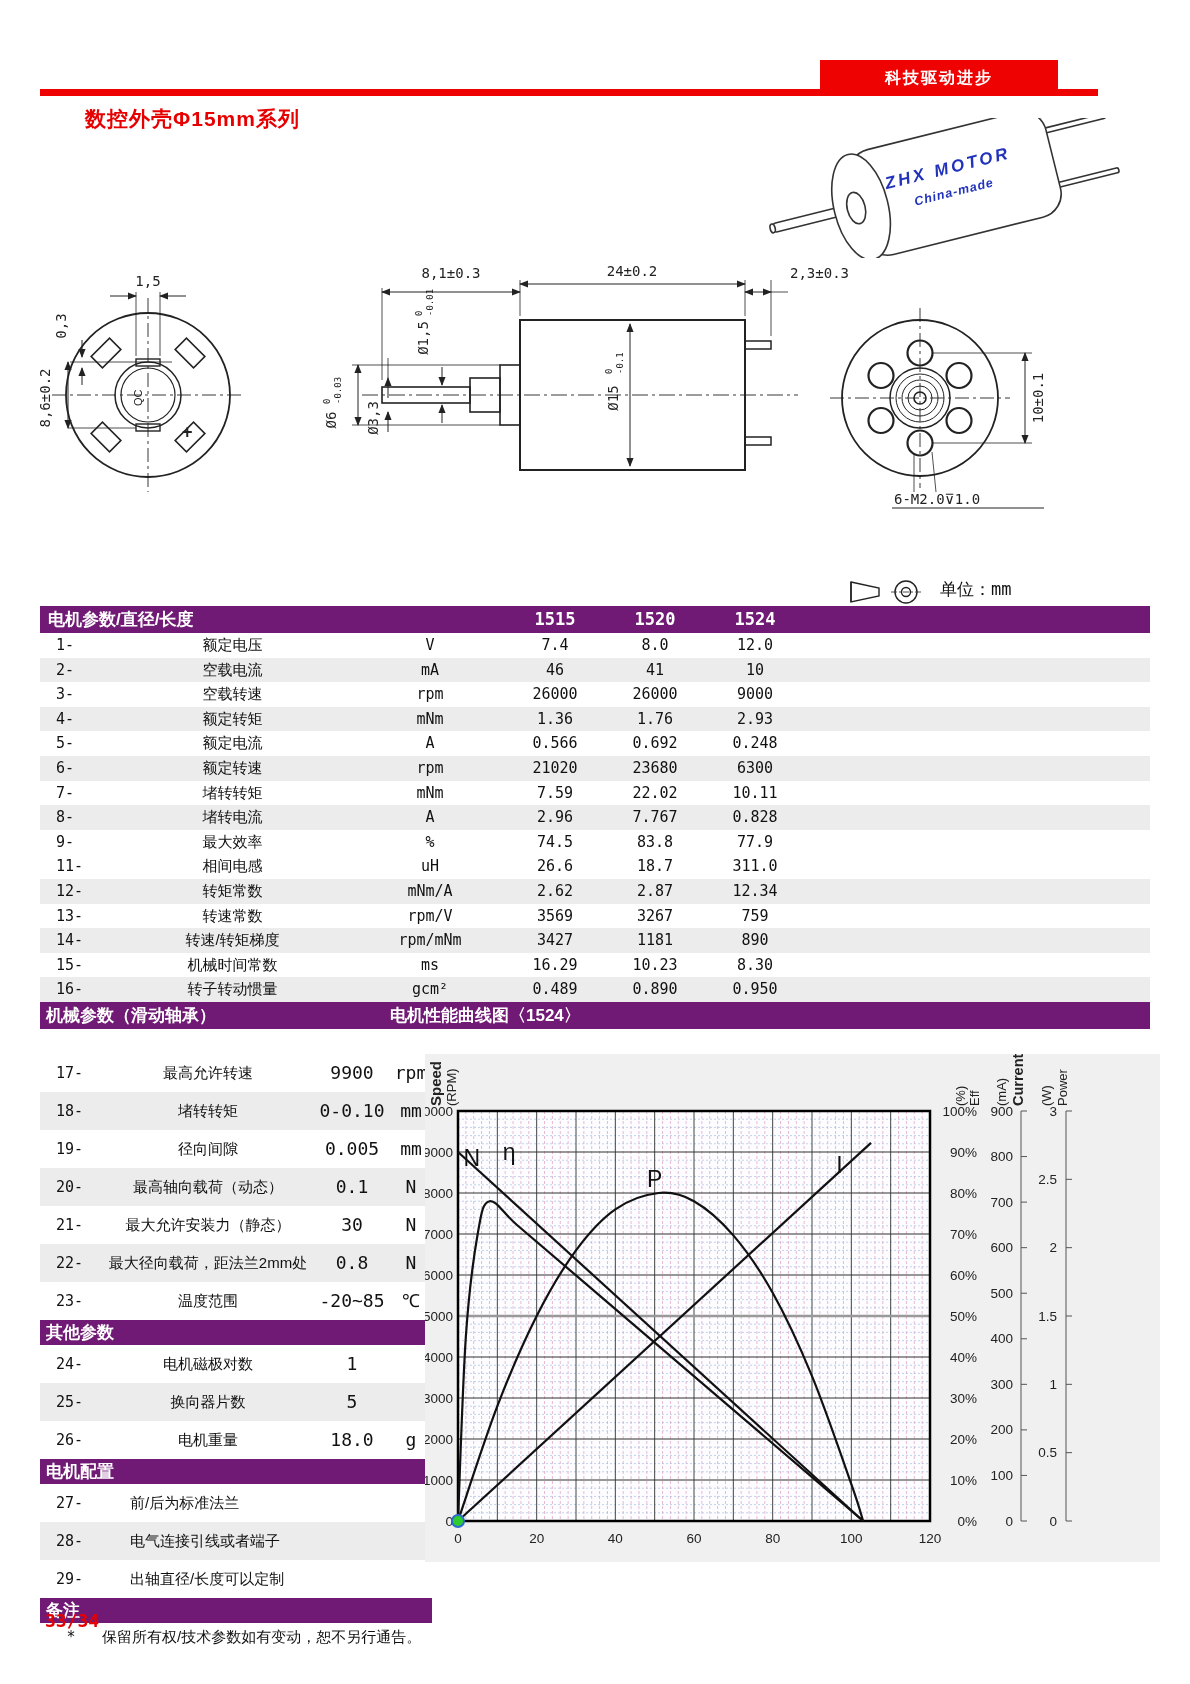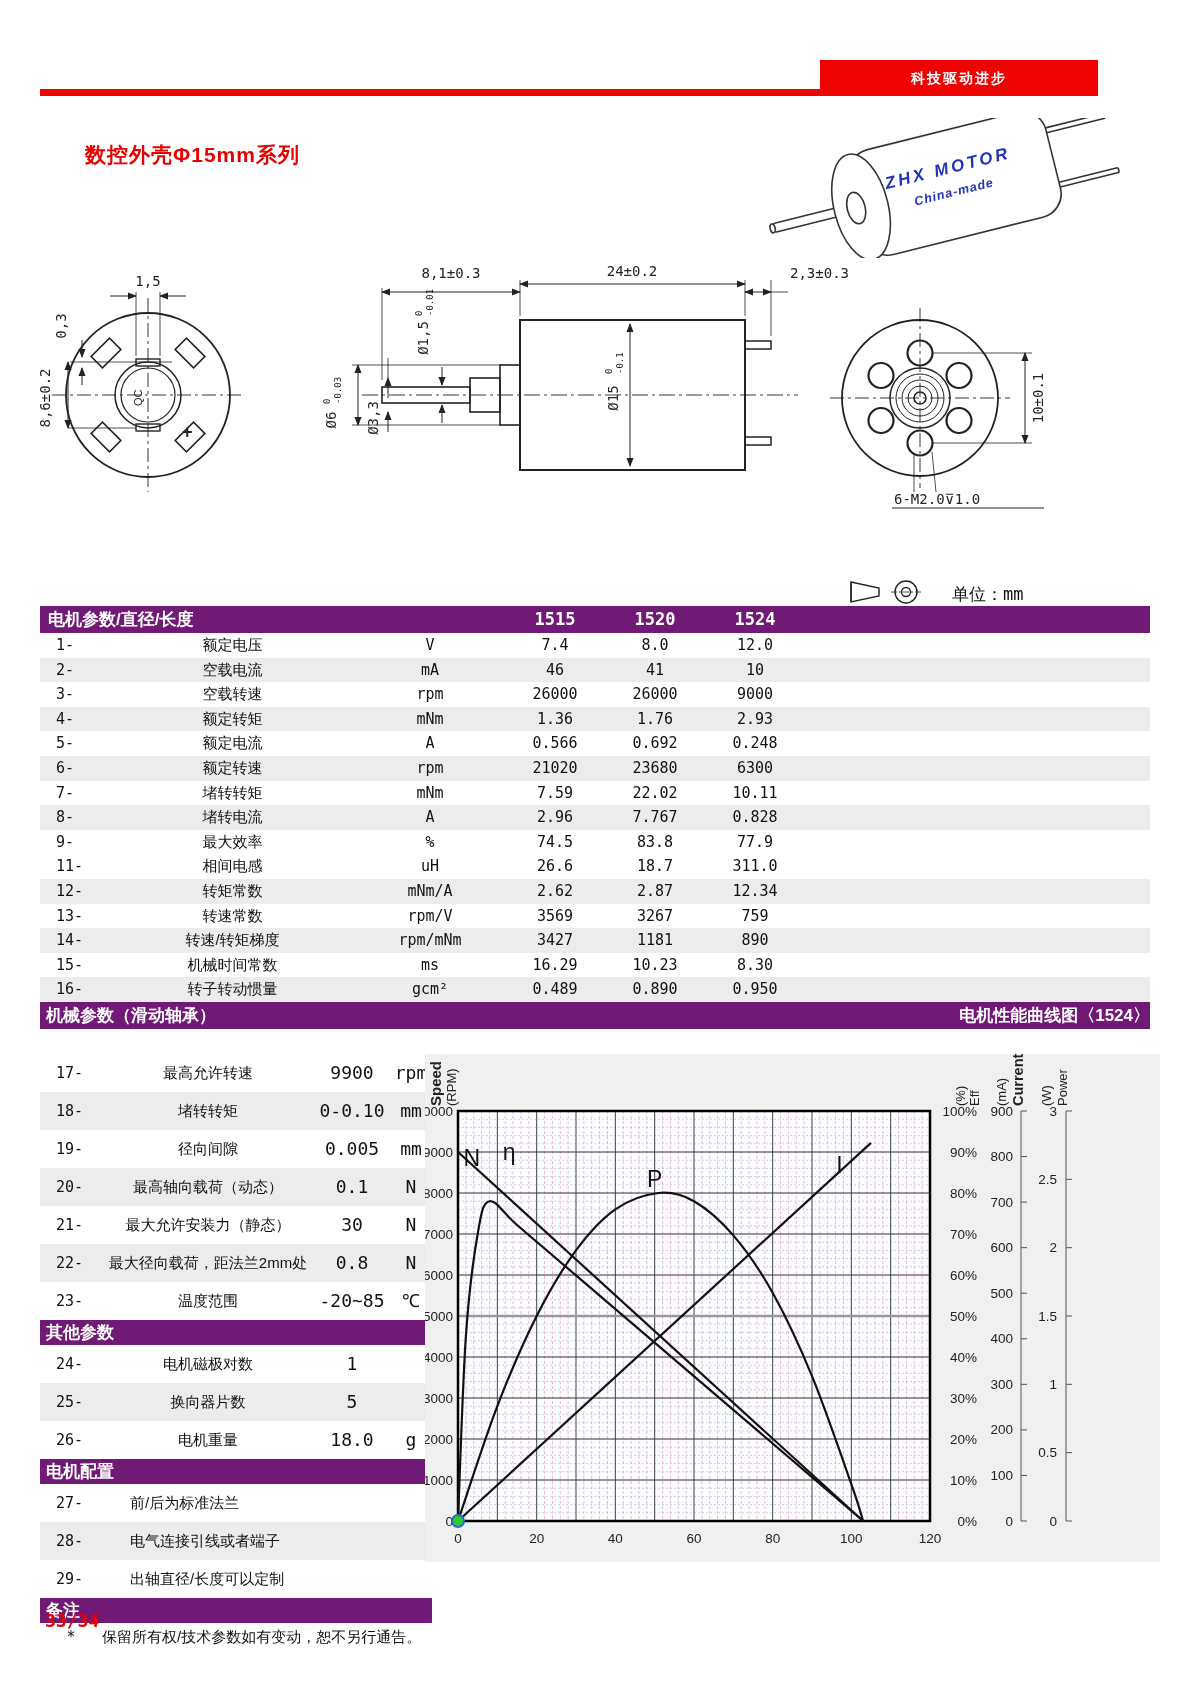--- a/index.html
+++ b/index.html
@@ -12,8 +12,8 @@
   
   #hdr-title{left:85px;top:54px;font-size:25px;font-weight:bold;letter-spacing:1px;}
   #hdr-line{left:40px;top:89px;width:1058px;height:7px;}
-  #hdr-badge{left:820px;top:60px;width:278px;height:36px;color:#fff;font-weight:bold;
-             font-size:14px;text-align:center;line-height:36px;letter-spacing:2px;}
+  #hdr-badge{left:820px;top:60px;width:238px;height:36px;color:#fff;font-weight:bold;
+             font-size:16px;text-align:center;line-height:36px;letter-spacing:2px;}
   #subtitle{left:85px;top:105px;font-size:21px;font-weight:bold;letter-spacing:1px;margin-top:36px;}
   
   #tablewrap{left:40px;top:606px;width:1110px;}

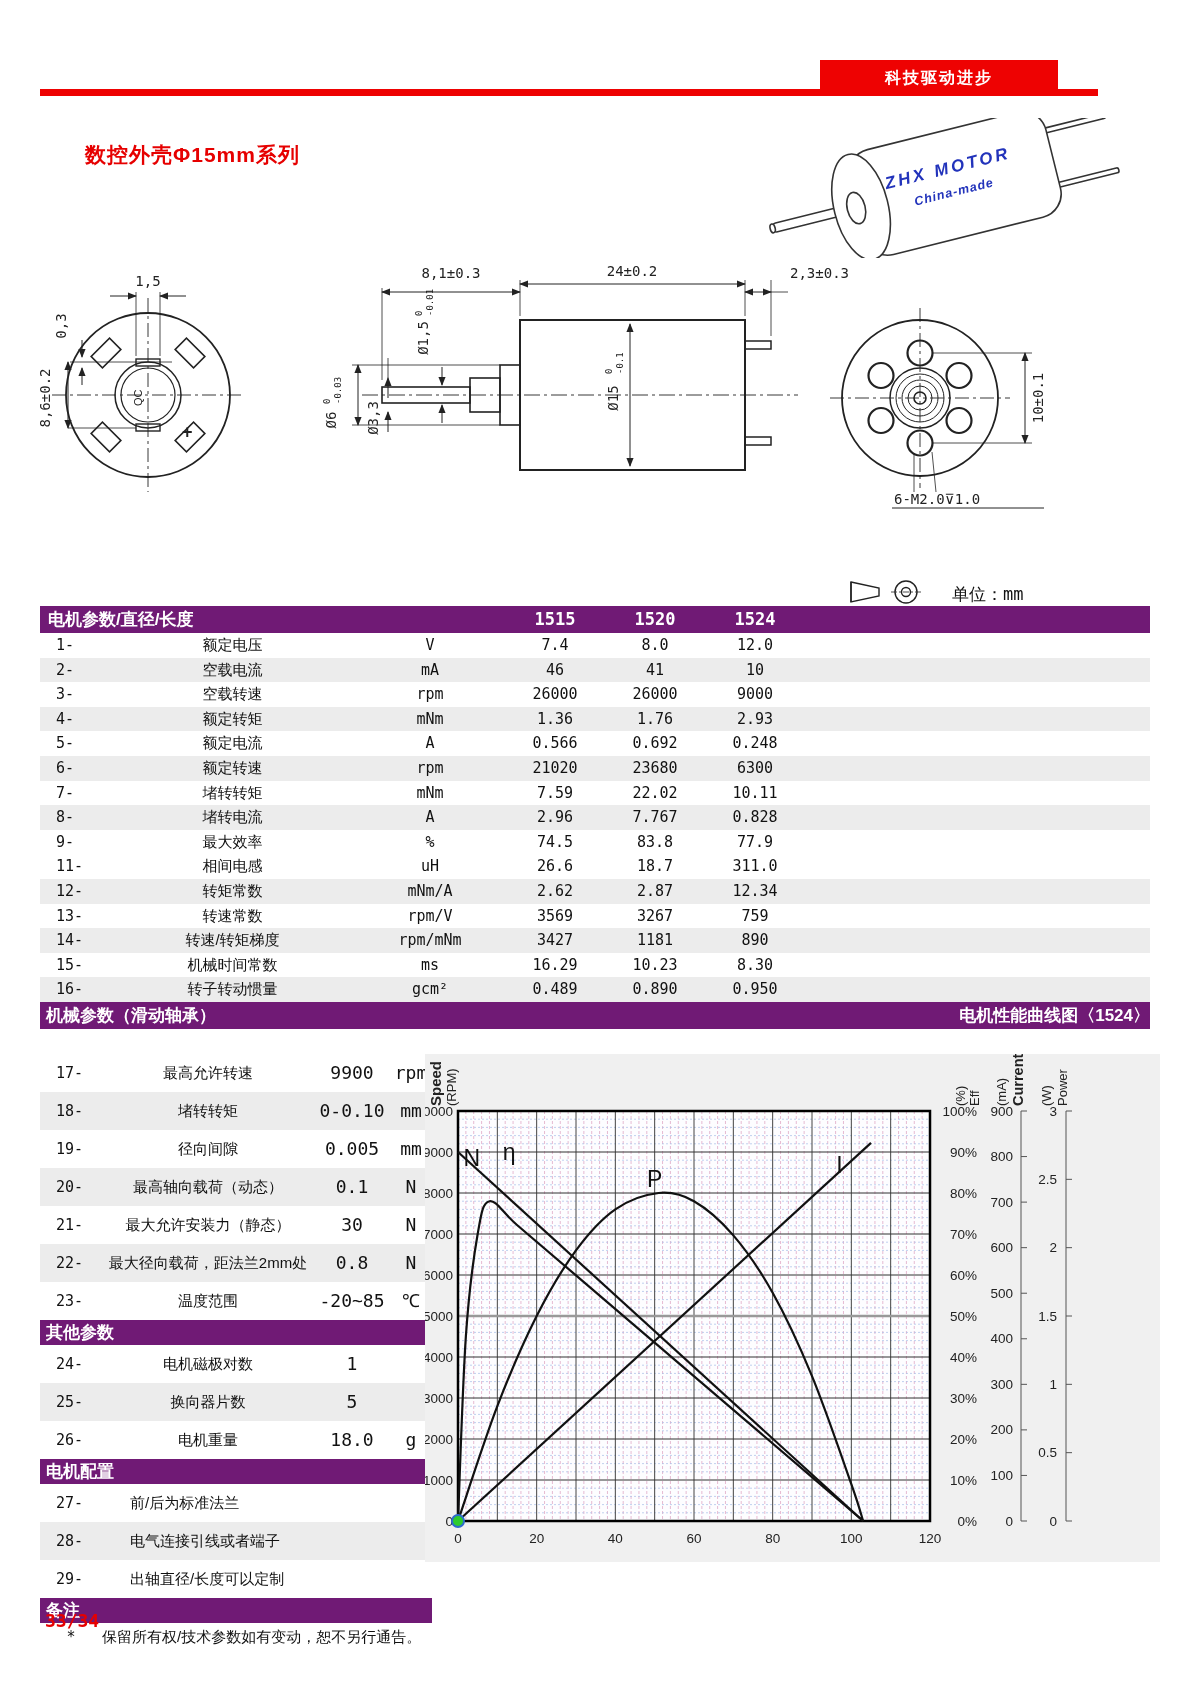--- a/index.html
+++ b/index.html
@@ -14,7 +14,7 @@
   #hdr-line{left:40px;top:89px;width:1058px;height:7px;}
   #hdr-badge{left:820px;top:60px;width:238px;height:36px;color:#fff;font-weight:bold;
              font-size:16px;text-align:center;line-height:36px;letter-spacing:2px;}
-  #subtitle{left:85px;top:105px;font-size:21px;font-weight:bold;letter-spacing:1px;margin-top:36px;}
+  #subtitle{left:85px;top:105px;font-size:21px;font-weight:bold;letter-spacing:1px;}
   
   #tablewrap{left:40px;top:606px;width:1110px;}
   .bar{height:27px;background:#701a75;color:#fff;font-weight:bold;font-size:17px;line-height:27px;}

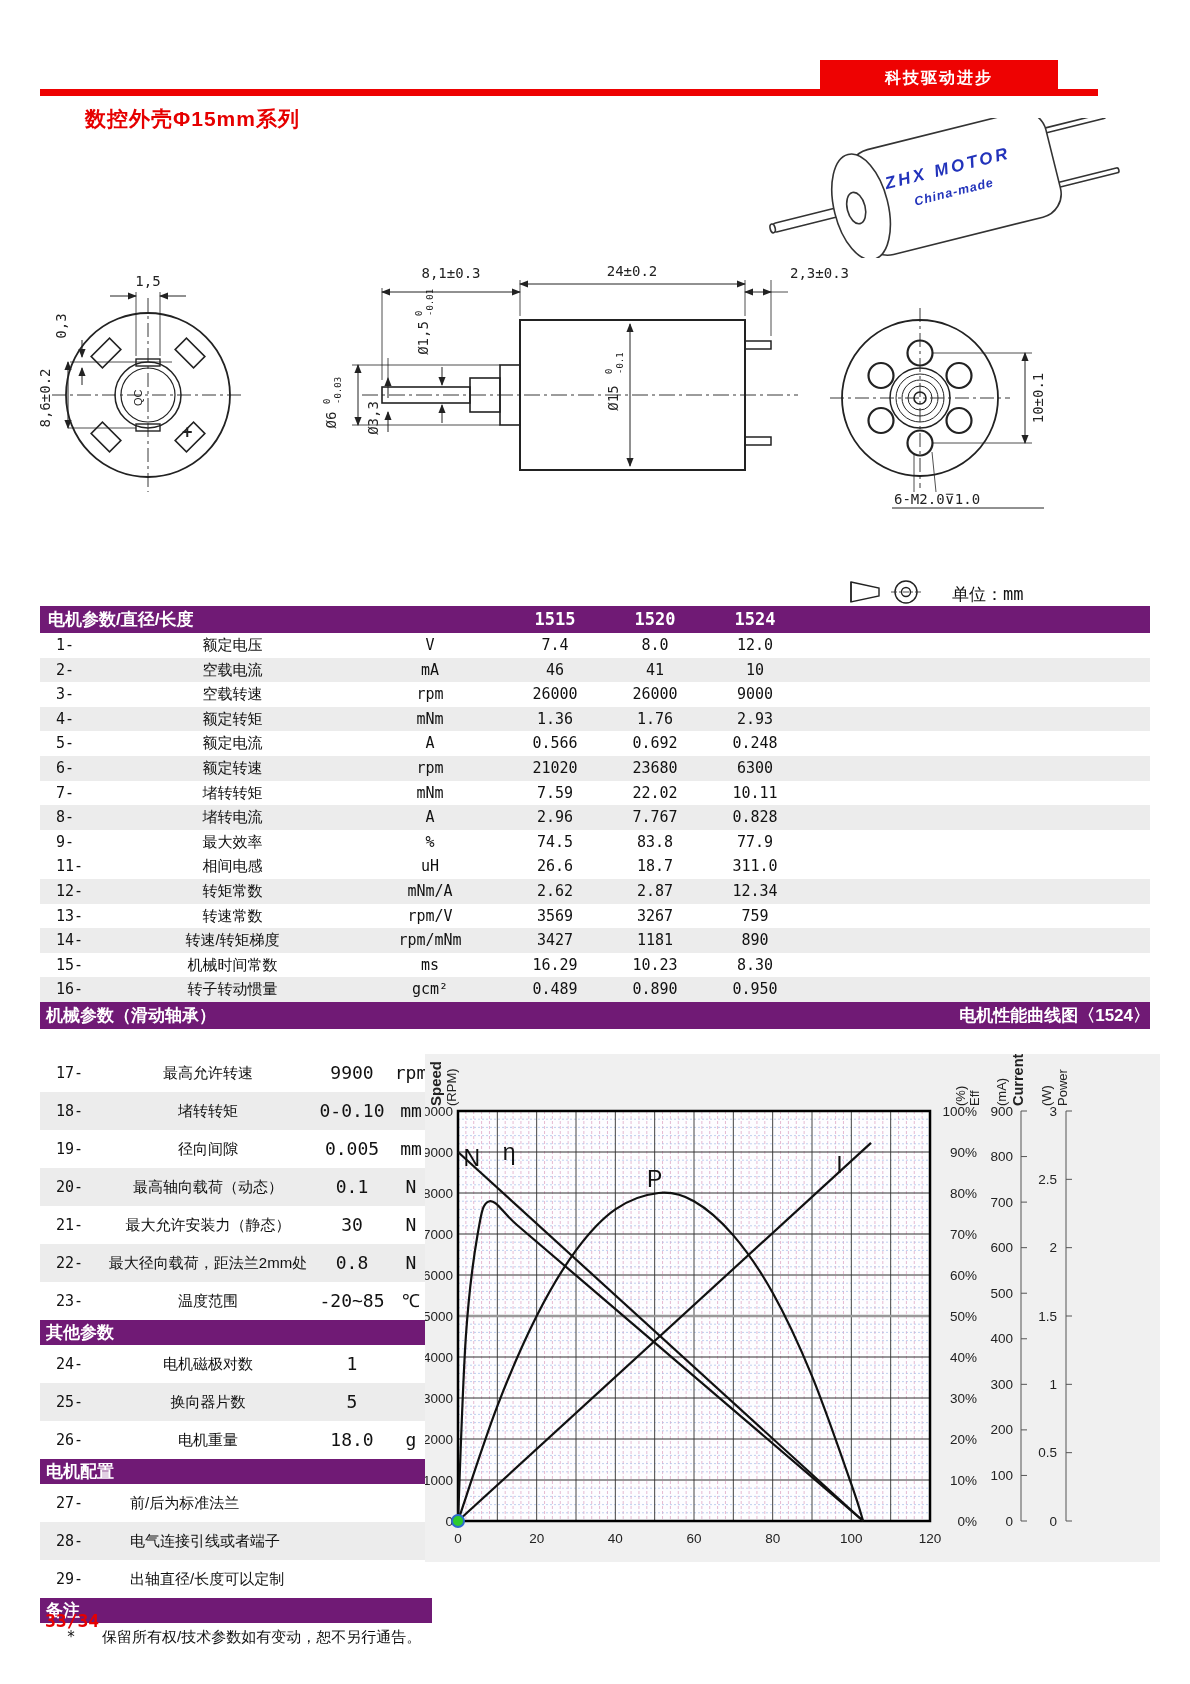--- a/index.html
+++ b/index.html
@@ -42,7 +42,7 @@
   
   #chart-svg{left:425px;top:1054px;}
   
-  #unitsrow{left:848px;top:578px;display:flex;align-items:flex-end;gap:20px;}
+  #unitsrow{left:848px;top:578px;display:flex;align-items:flex-start;gap:8px;}
   #unitsrow span{font-size:17px;font-family:"DejaVu Sans Mono",monospace;}
   #footer{left:45px;top:1610px;font-size:18px;font-weight:bold;}
   svg text{font-family:"Liberation Sans",sans-serif;}

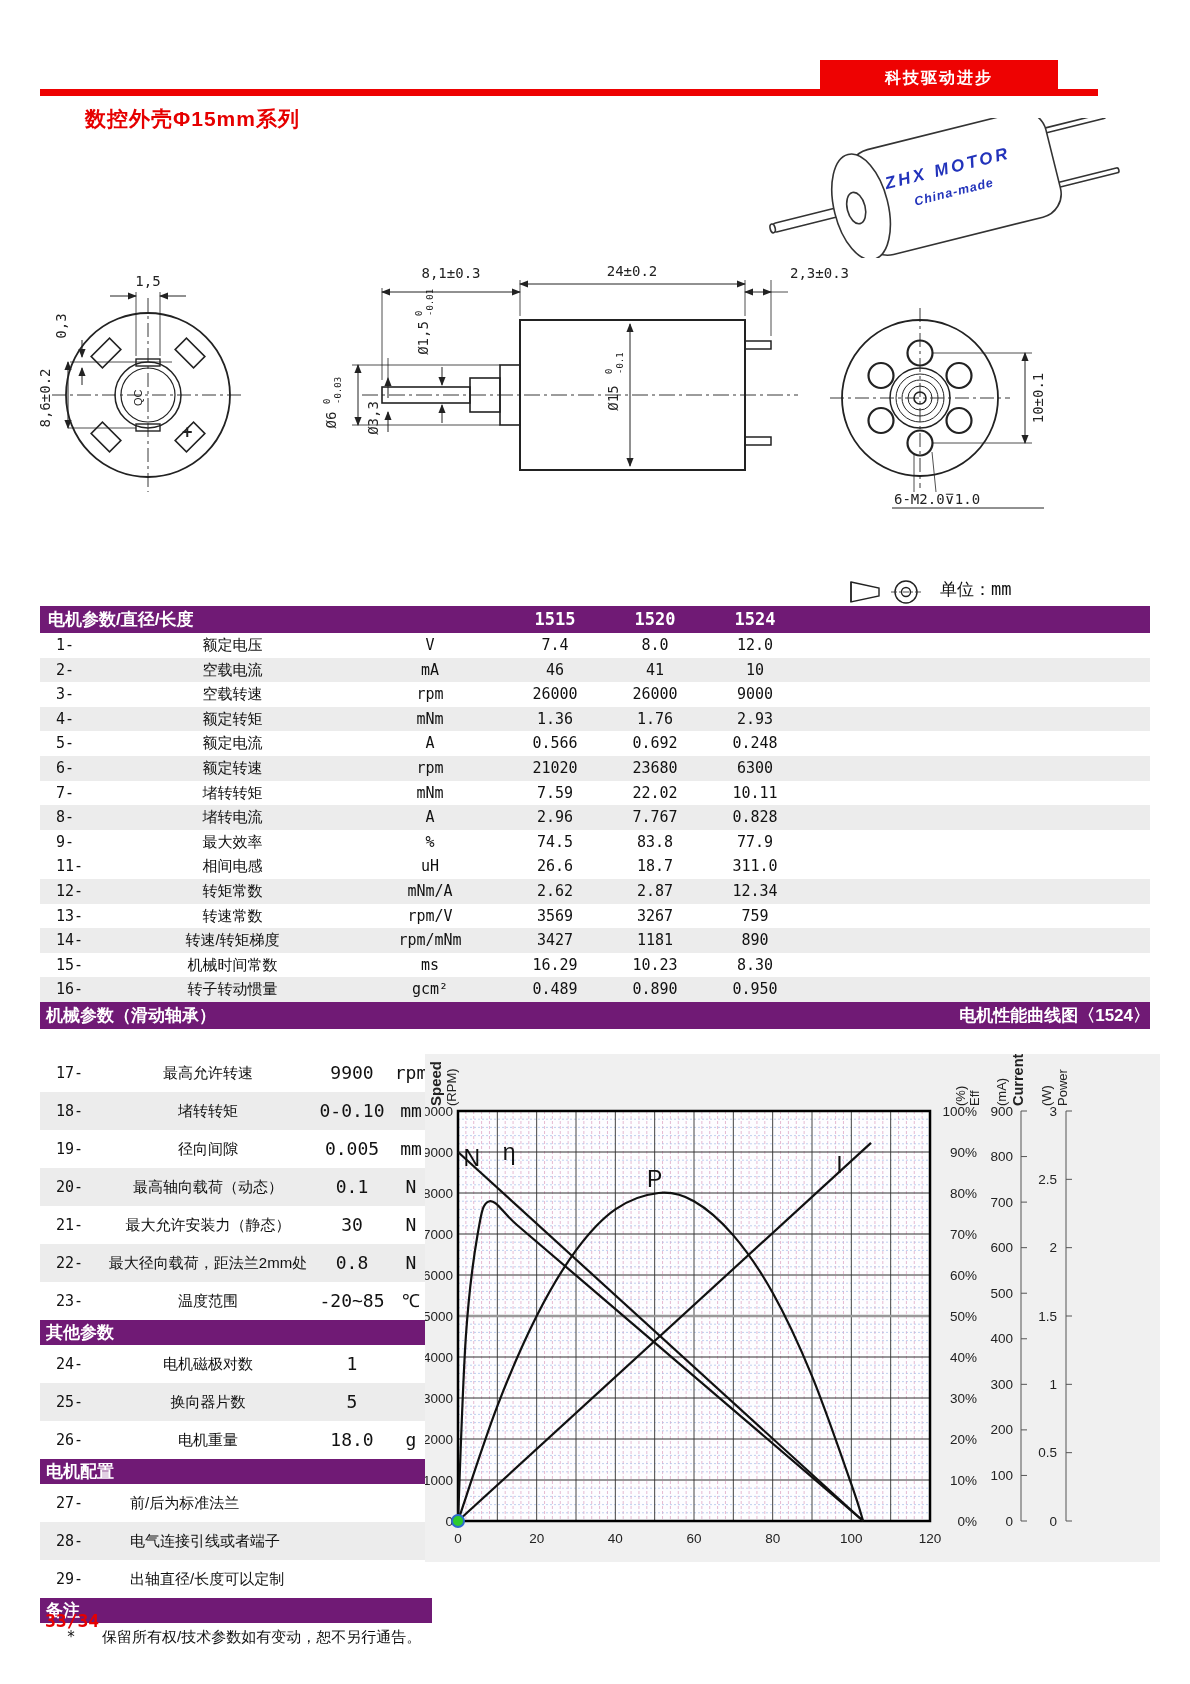--- a/index.html
+++ b/index.html
@@ -27,7 +27,7 @@
   .c-name{text-align:center;}
   .c-unit,.c-val{text-align:center;font-family:"DejaVu Sans Mono",monospace;}
   #secbar{position:relative;}
-  #chart-title{position:absolute;left:350px;top:0;width:760px;text-align:right;}
+  #chart-title{position:absolute;left:350px;top:0;width:760px;text-align:left;}
   
   #leftcol{left:40px;top:1054px;width:392px;}
   .g4{display:grid;grid-template-columns:62px 212px 76px 42px;align-items:center;}

